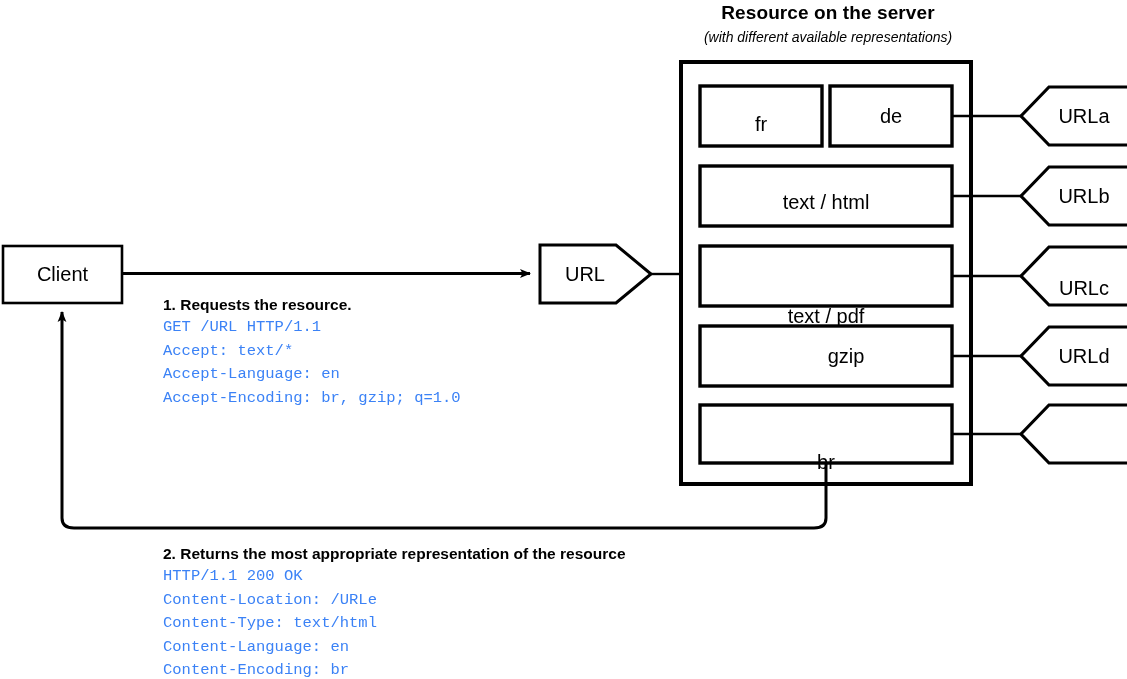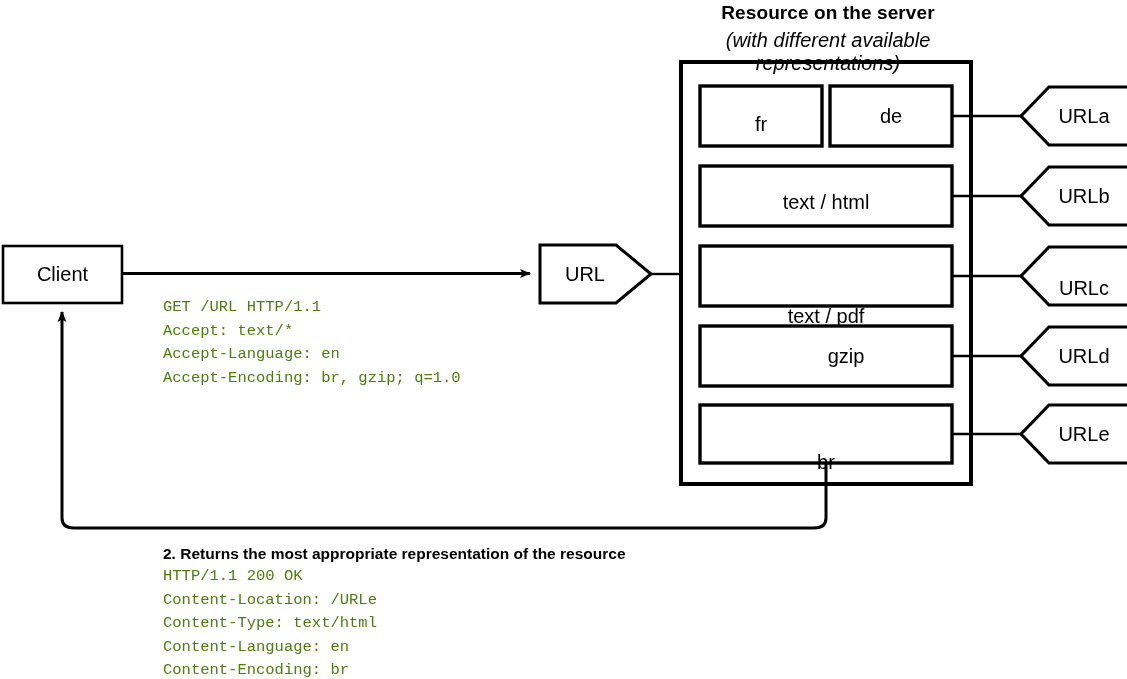--- a/index.html
+++ b/index.html
@@ -51,7 +51,7 @@
     top: 29px;
     width: 346px;
     text-align: center;
-    font-size: 20px;
+    font-size: 14px;
     font-style: italic;
   }
   

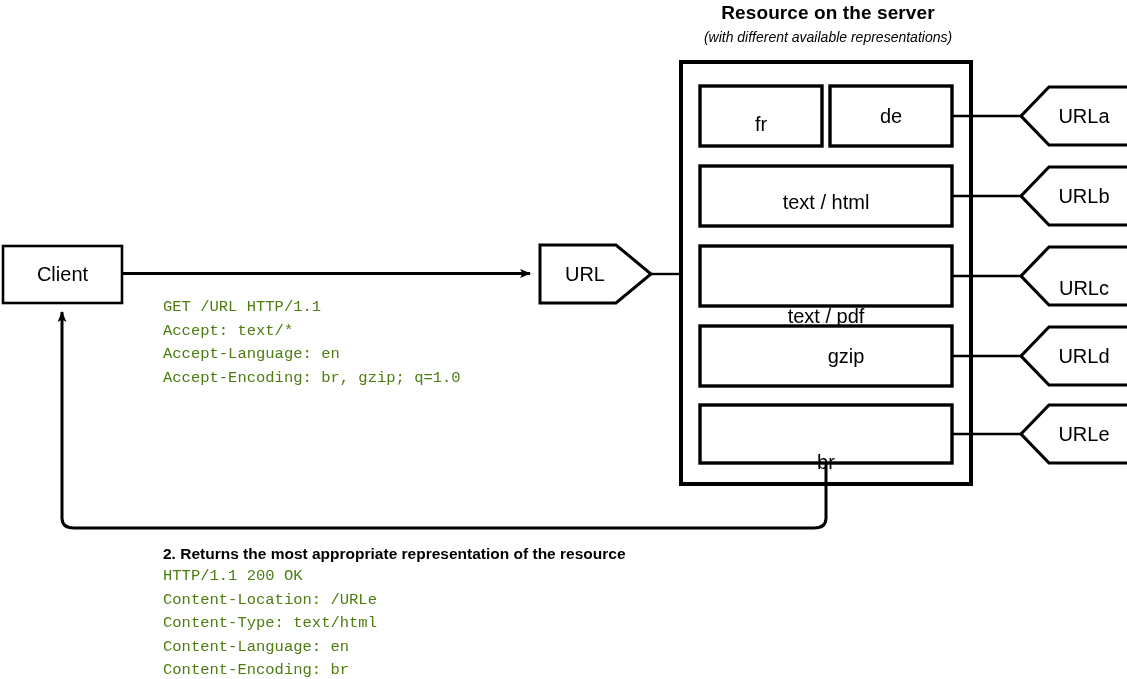--- a/index.html
+++ b/index.html
@@ -152,6 +152,7 @@
   <div class="lbl url-text" style="left:1046px; top:405px; width:76px; height:58px;">URLe</div>
 
   <div class="msg-block" style="left:163px; top:296px;">
+    <div class="msg-heading">1. Requests the resource.</div>
     <div class="msg-line">GET /URL HTTP/1.1</div>
     <div class="msg-line">Accept: text/*</div>
     <div class="msg-line">Accept-Language: en</div>

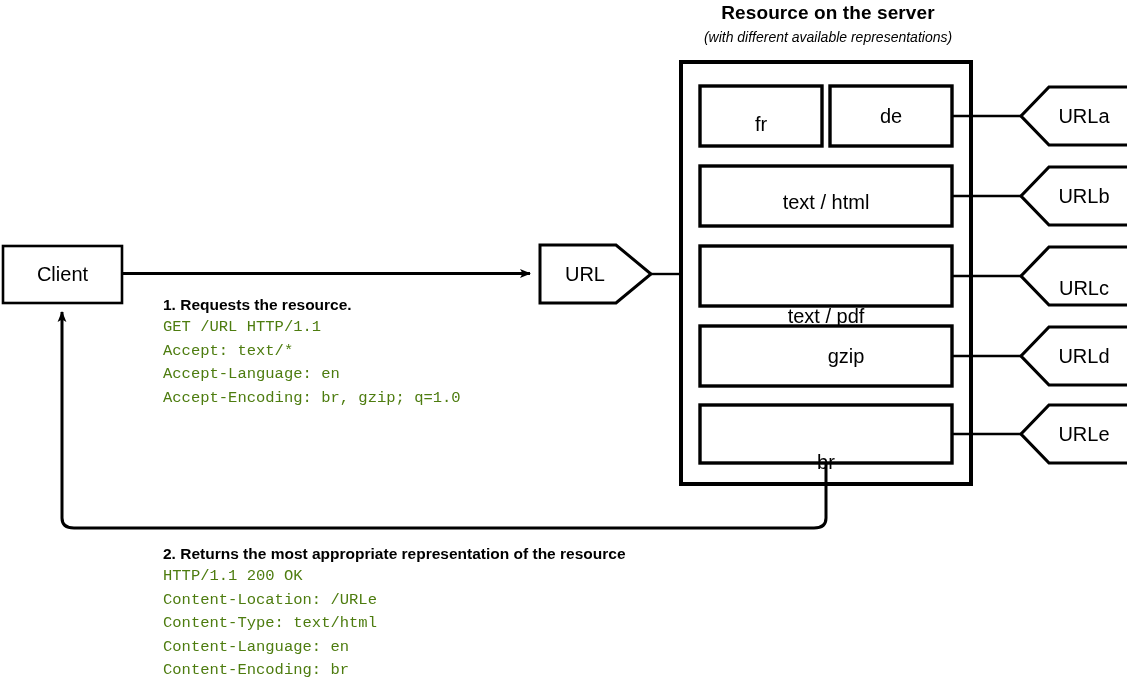--- a/index.html
+++ b/index.html
@@ -76,7 +76,7 @@
     font-family: "Liberation Mono", "DejaVu Sans Mono", monospace;
     font-size: 15.5px;
     line-height: 23.5px;
-    color: #4d7c0f;
+    color: #3b82f6;
     white-space: pre;
   }
 </style>

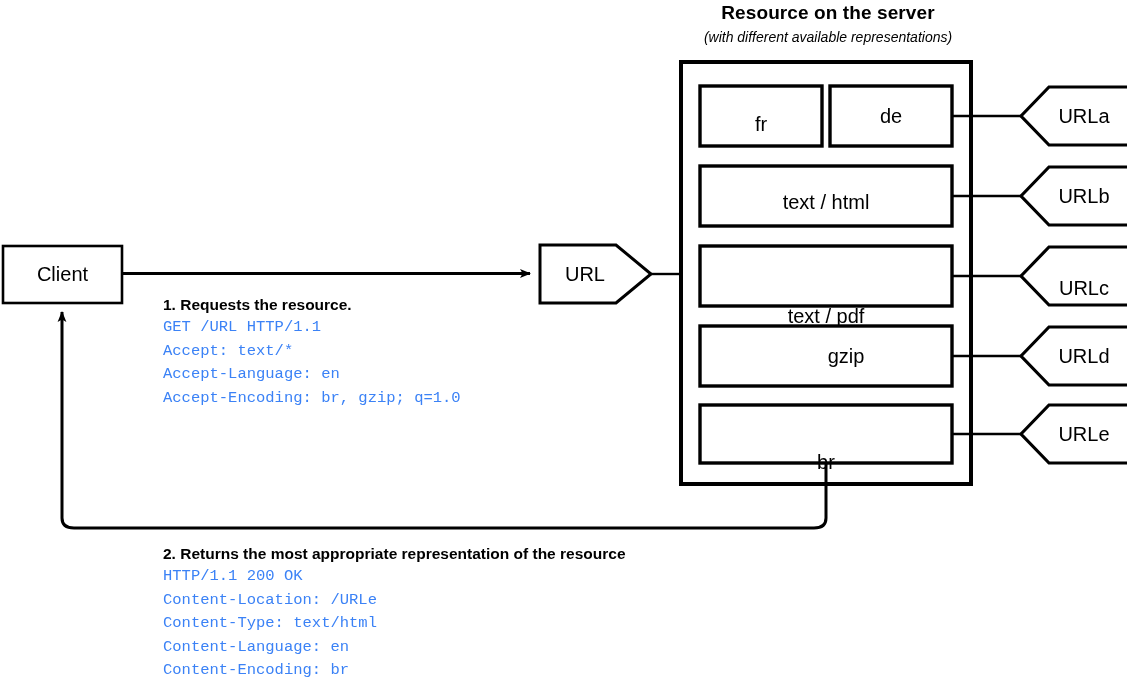--- a/index.html
+++ b/index.html
@@ -149,7 +149,6 @@
   <div class="lbl url-text" style="left:1046px; top:167px; width:76px; height:58px;">URLb</div>
   <div class="lbl url-text" style="left:1046px; top:259px; width:76px; height:58px;">URLc</div>
   <div class="lbl url-text" style="left:1046px; top:327px; width:76px; height:58px;">URLd</div>
-  <div class="lbl url-text" style="left:1046px; top:405px; width:76px; height:58px;">URLe</div>
 
   <div class="msg-block" style="left:163px; top:296px;">
     <div class="msg-heading">1. Requests the resource.</div>

